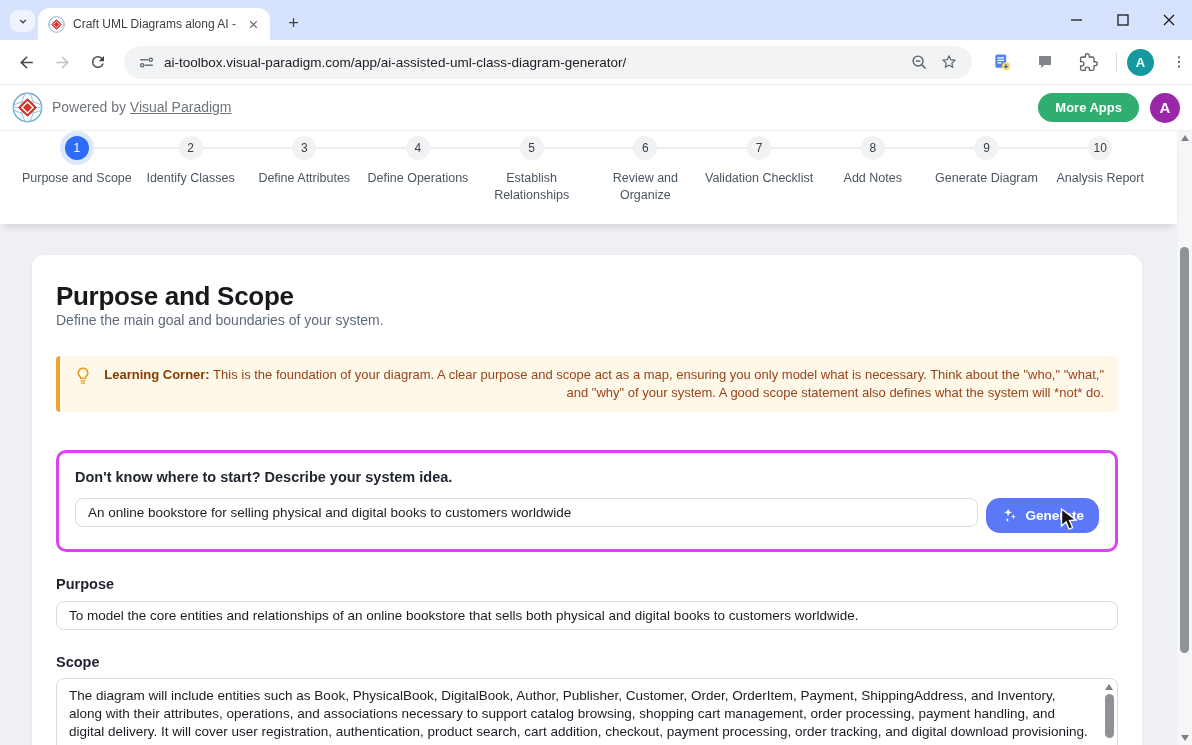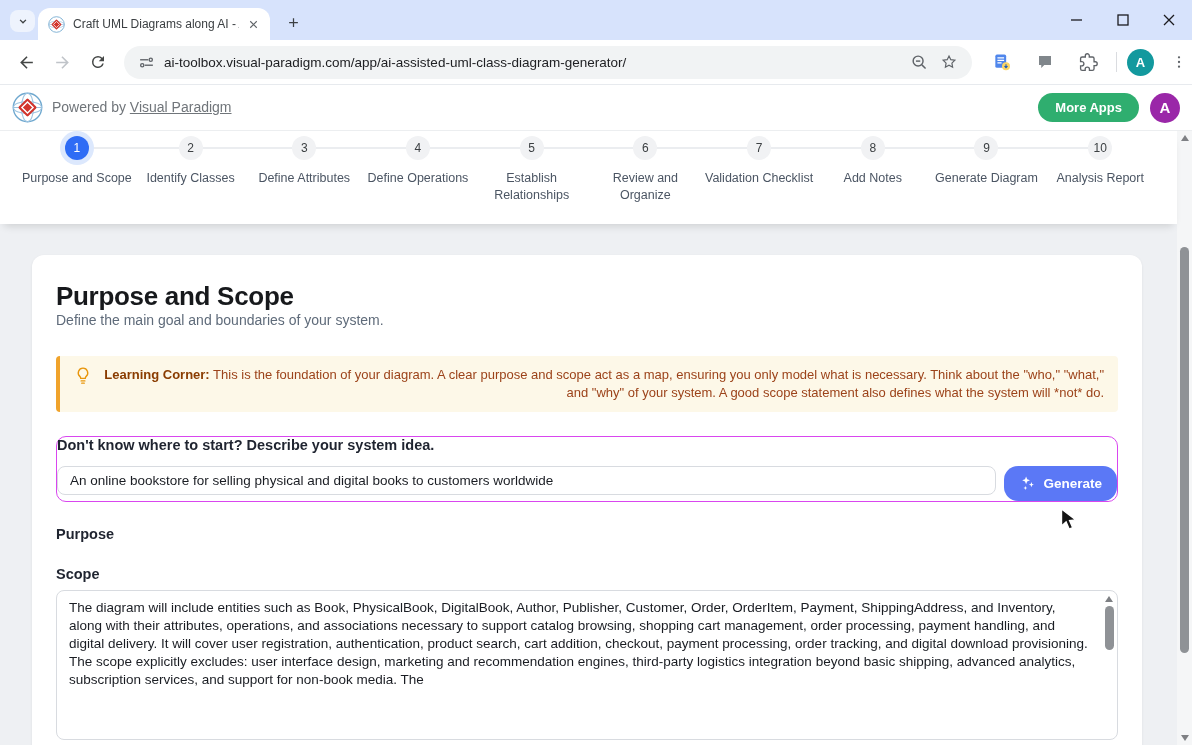--- a/index.html
+++ b/index.html
@@ -72,7 +72,7 @@
   .callout-text { font-size:13px; line-height:18px; color:#9c431a; }
   .callout-label { font-weight:bold; color:#8a3c00; }
 
-  .idea-card { margin-top:24px; border:1px solid #d946ef; border-radius:10px; }
+  .idea-card { margin-top:38px; border:3px solid #d946ef; border-radius:10px; padding:16px; }
   .idea-label { font-size:14.5px; font-weight:bold; color:#1f2430; }
   .idea-row { margin-top:13px; display:flex; gap:8px; }
   .text-input { height:29px; border:1px solid #d8dbe0; border-radius:8px; padding:0 12px;

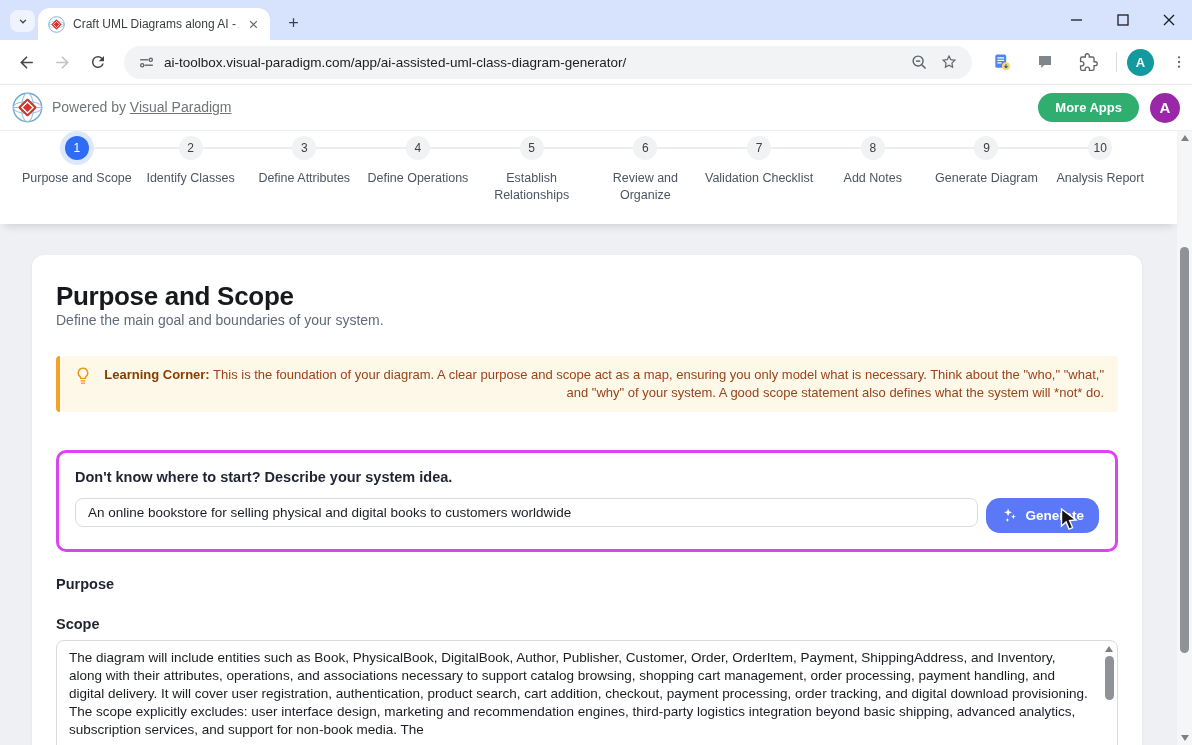--- a/index.html
+++ b/index.html
@@ -339,6 +339,7 @@
   </div>
 
   <div class="field-label">Purpose</div>
+  <input class="text-input purpose-input" type="text" value="To model the core entities and relationships of an online bookstore that sells both physical and digital books to customers worldwide." style="">
 
   <div class="field-label">Scope</div>
   <div class="scope-wrap">

